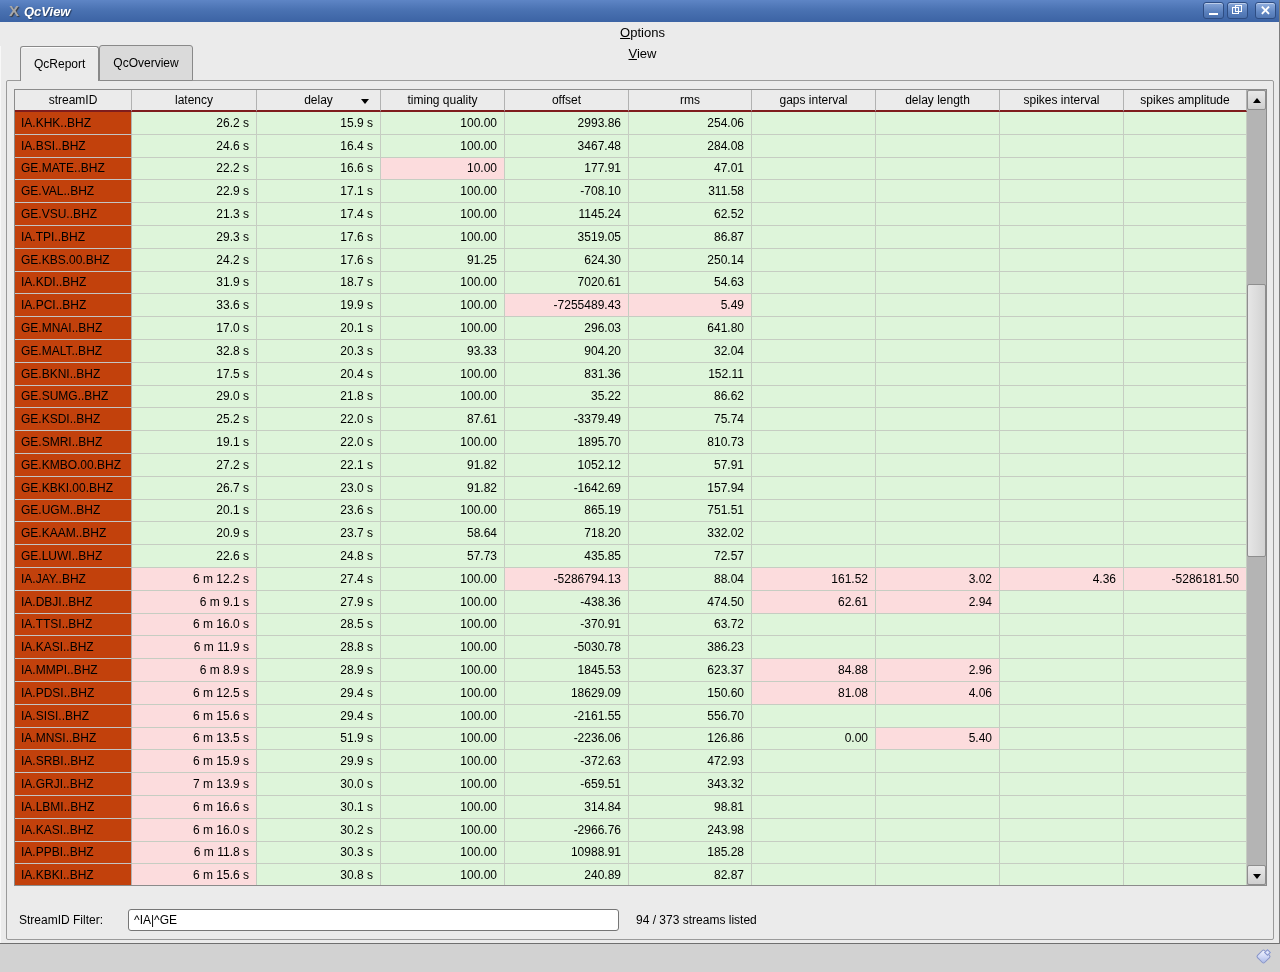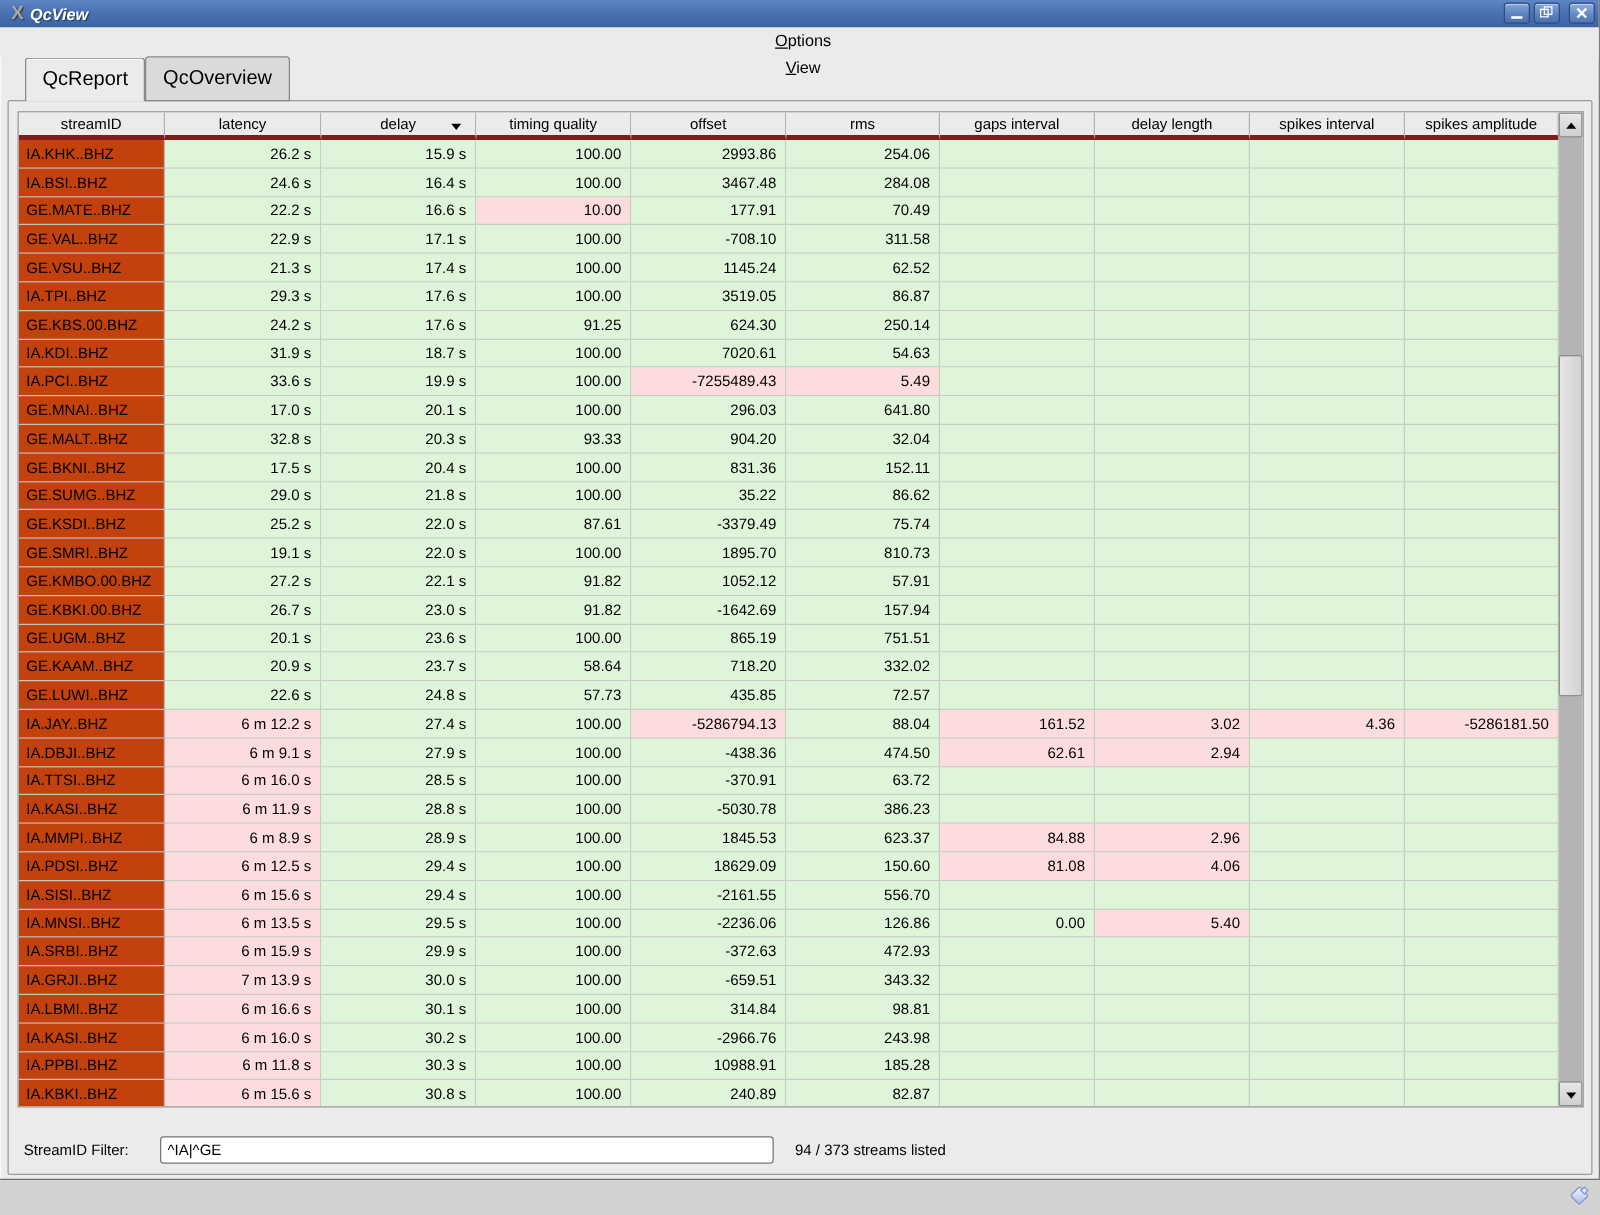--- a/index.html
+++ b/index.html
@@ -36,7 +36,7 @@
 
   
   .tabbar { position:absolute; left:20px; top:56px; height:25px; display:flex; align-items:flex-end; z-index:3; }
-  .tab { font-size:16px; padding:17px 13px; border:1px solid #898989; border-radius:3px 3px 0 0;
+  .tab { font-size:12px; padding:17px 13px; border:1px solid #898989; border-radius:3px 3px 0 0;
          display:flex; align-items:center; justify-content:center; }
   .tab.active { height:25px; background:#ebebeb; border-bottom:none; box-shadow:inset 0 1px 0 #fcfcfc; }
   .tab.inactive { height:22px; background:#dadada; border-bottom:1px solid #898989; }

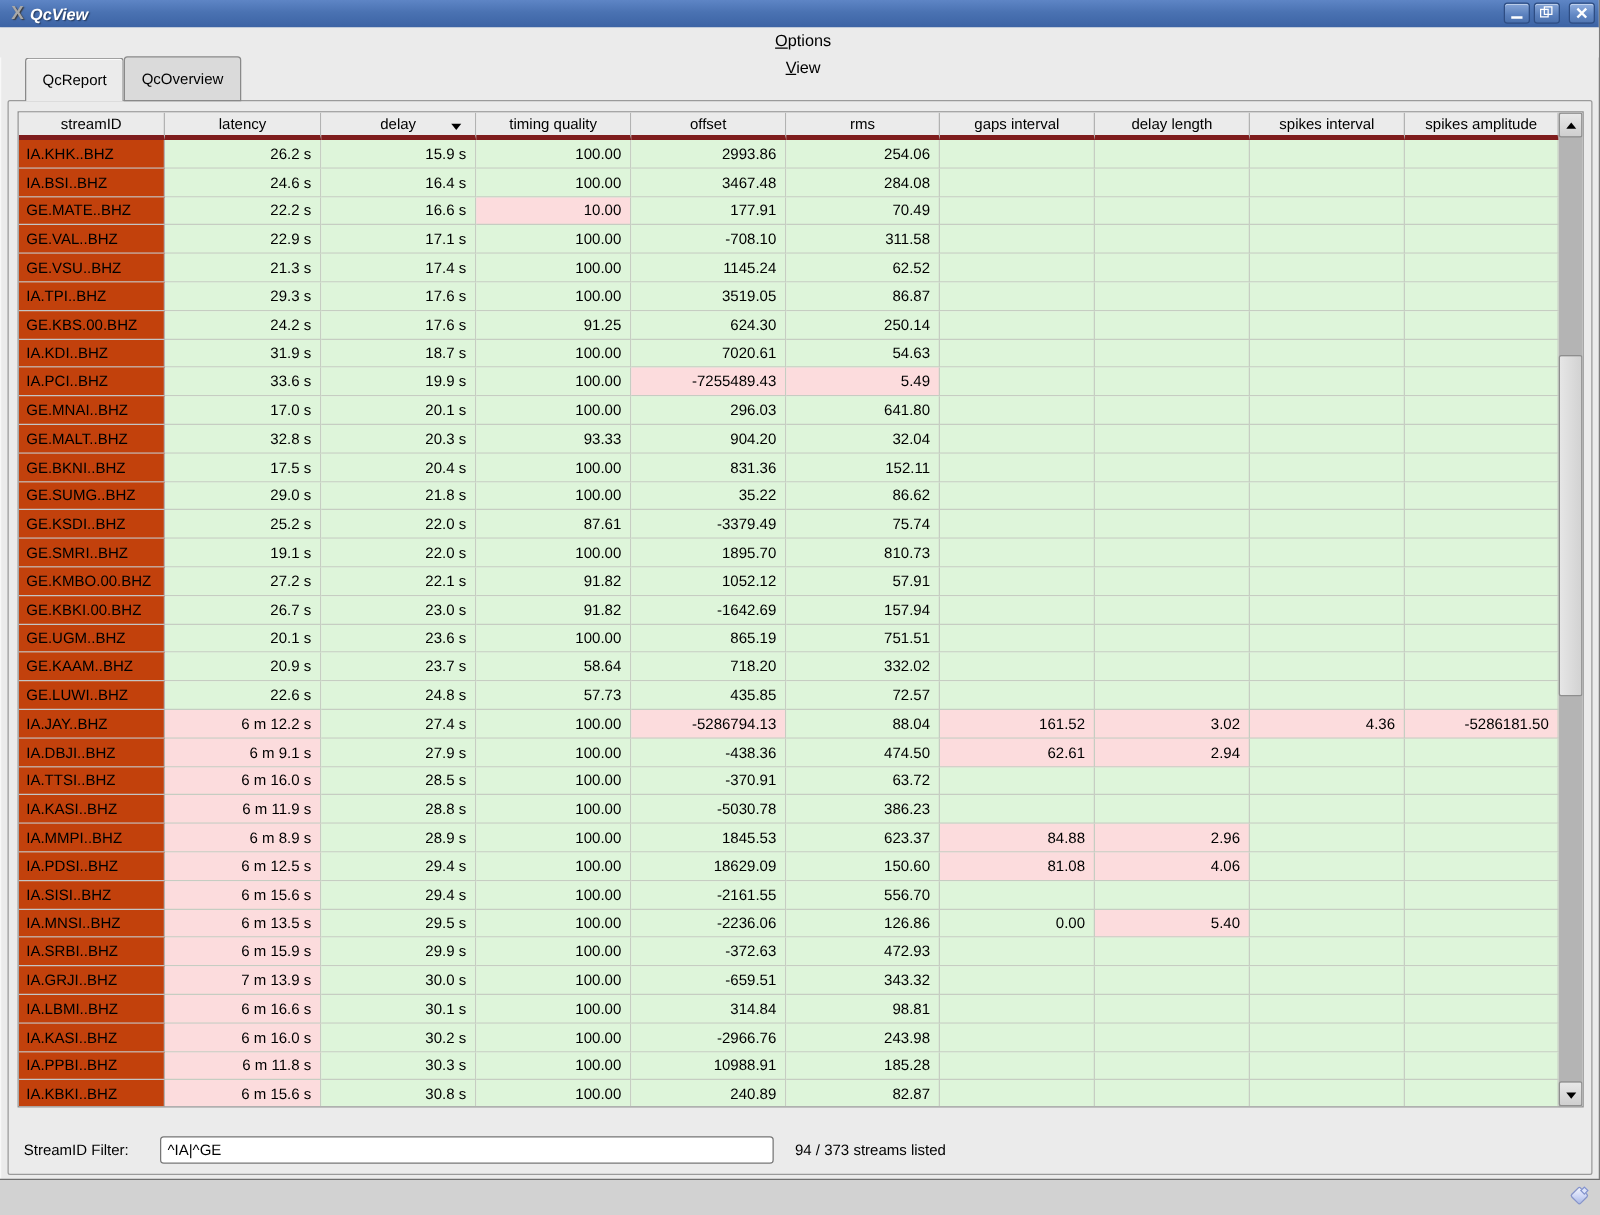--- a/index.html
+++ b/index.html
@@ -52,7 +52,7 @@
           display:grid;
           grid-template-columns:117px 125px 124px 124px 124px 123px 124px 124px 124px 123px;
           grid-template-rows:22px; grid-auto-rows:22.8px; background:#ebebeb; }
-  .hcell { background:#ebebeb; border-right:1px solid #b2b2b2; border-bottom:4px solid #7f1d1d;
+  .hcell { background:#ebebeb; border-right:1px solid #b2b2b2; border-bottom:2px solid #7f1d1d;
            font-size:12px; display:flex; align-items:center; justify-content:center; position:relative; color:#000; }
   .sort-arrow { position:absolute; right:11px; top:9px; width:0; height:0;
                 border-left:4px solid transparent; border-right:4px solid transparent; border-top:5px solid #000; }

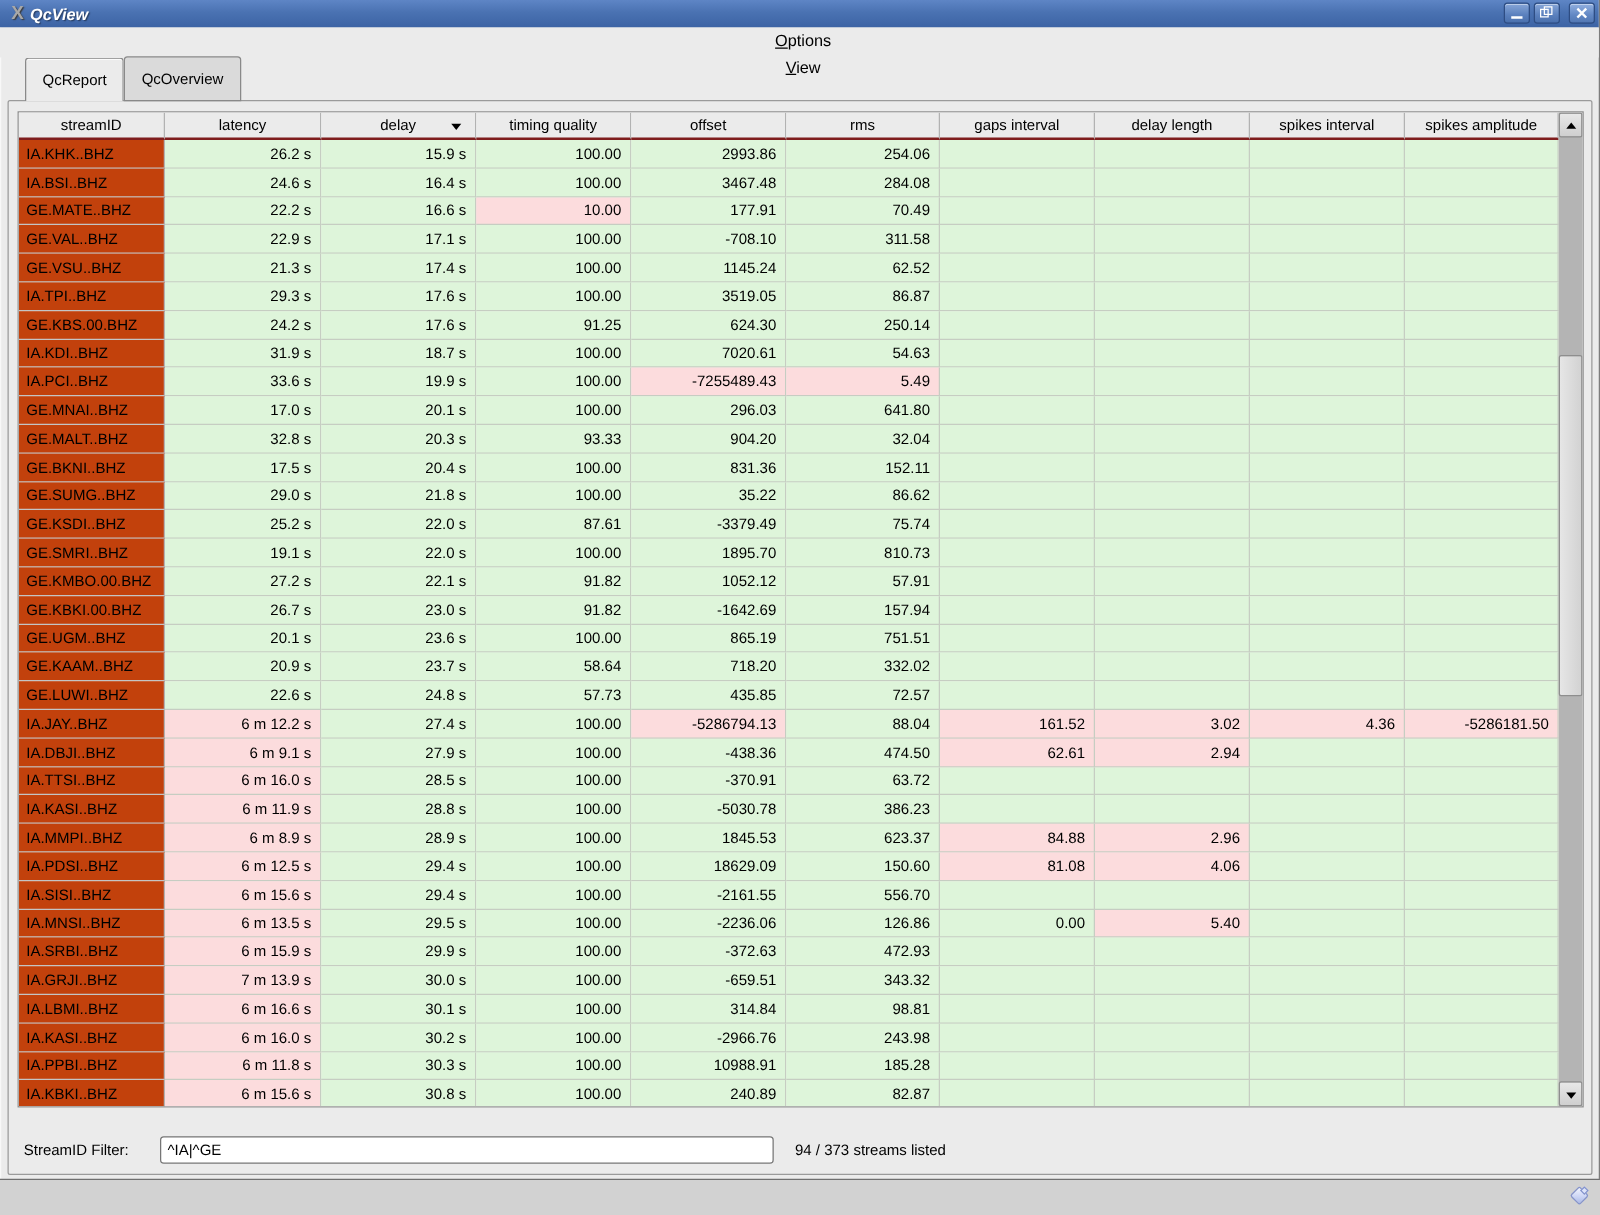--- a/index.html
+++ b/index.html
@@ -161,7 +161,7 @@
           <div class="vcell ok">16.6 s</div>
           <div class="vcell bad">10.00</div>
           <div class="vcell ok">177.91</div>
-          <div class="vcell ok">70.49</div>
+          <div class="vcell ok">47.01</div>
           <div class="vcell ok"></div>
           <div class="vcell ok"></div>
           <div class="vcell ok"></div>

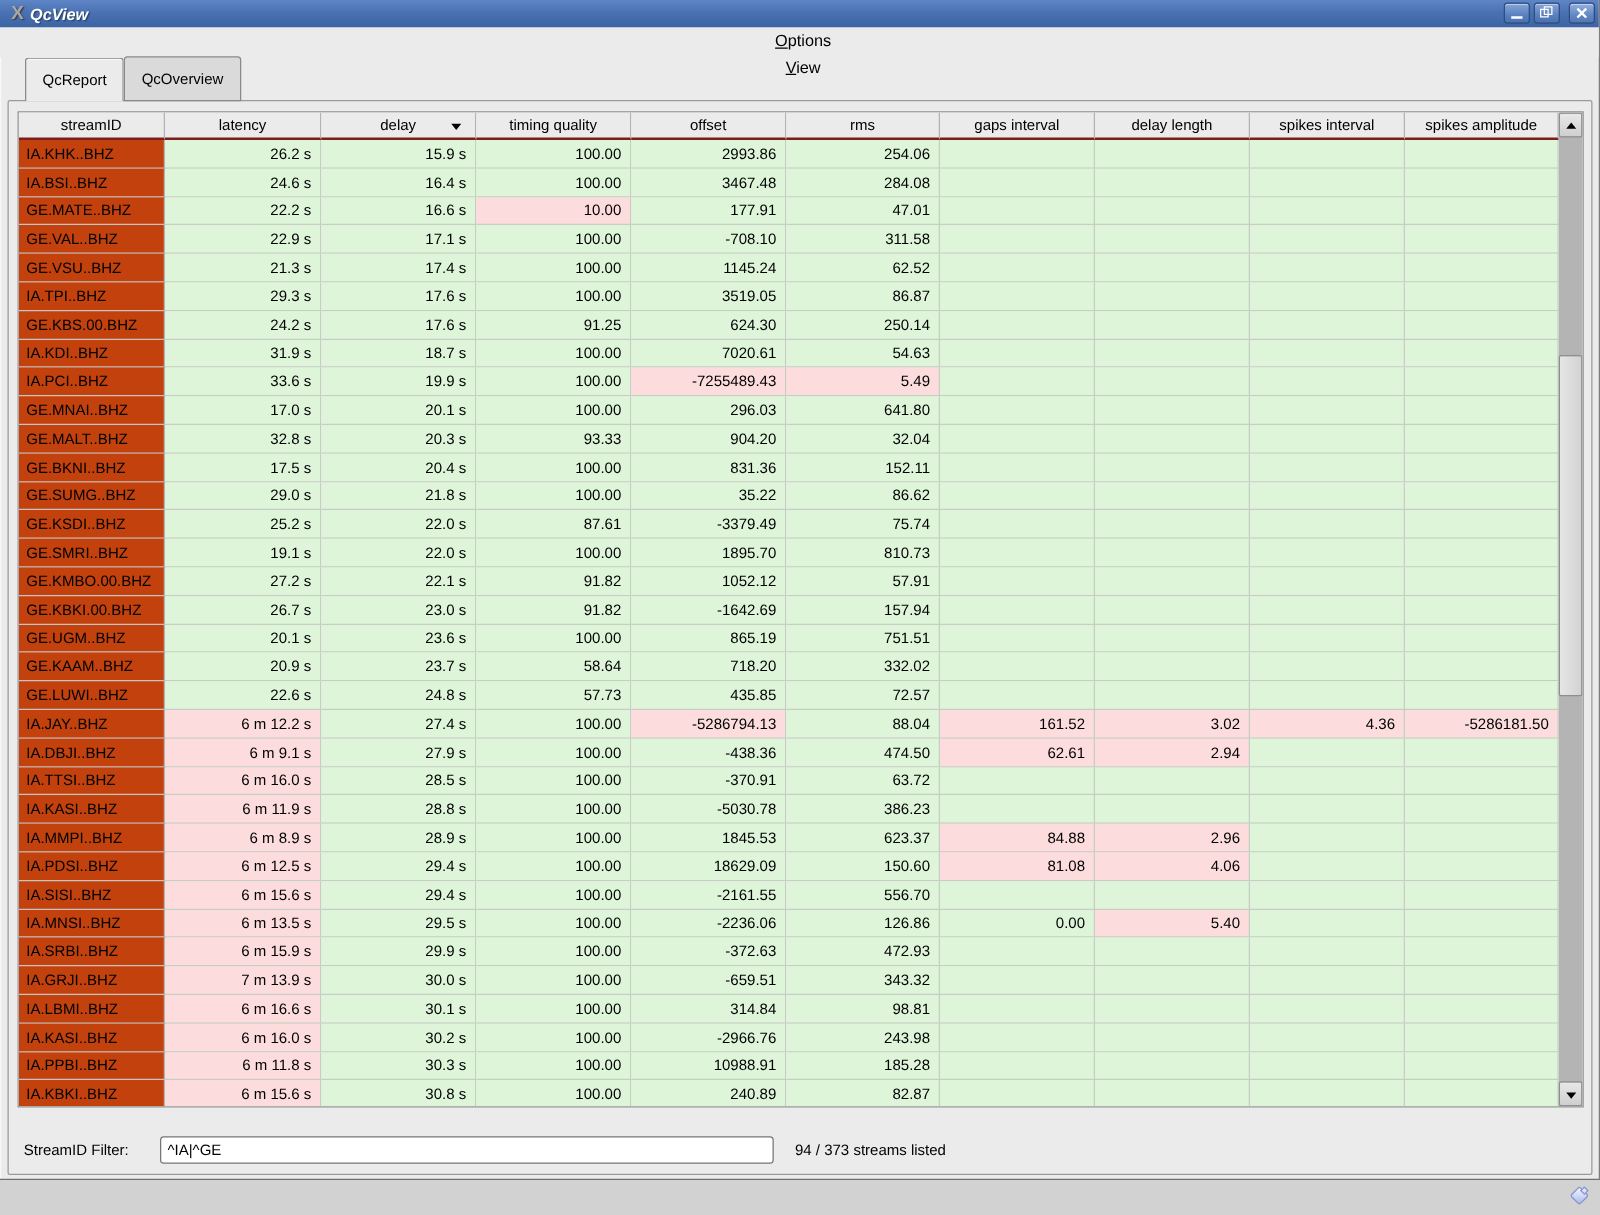--- a/index.html
+++ b/index.html
@@ -408,7 +408,7 @@
           <div class="vcell ok"></div>
           <div class="idcell">IA.MNSI..BHZ</div>
           <div class="vcell bad">6 m 13.5 s</div>
-          <div class="vcell ok">29.5 s</div>
+          <div class="vcell ok">51.9 s</div>
           <div class="vcell ok">100.00</div>
           <div class="vcell ok">-2236.06</div>
           <div class="vcell ok">126.86</div>

